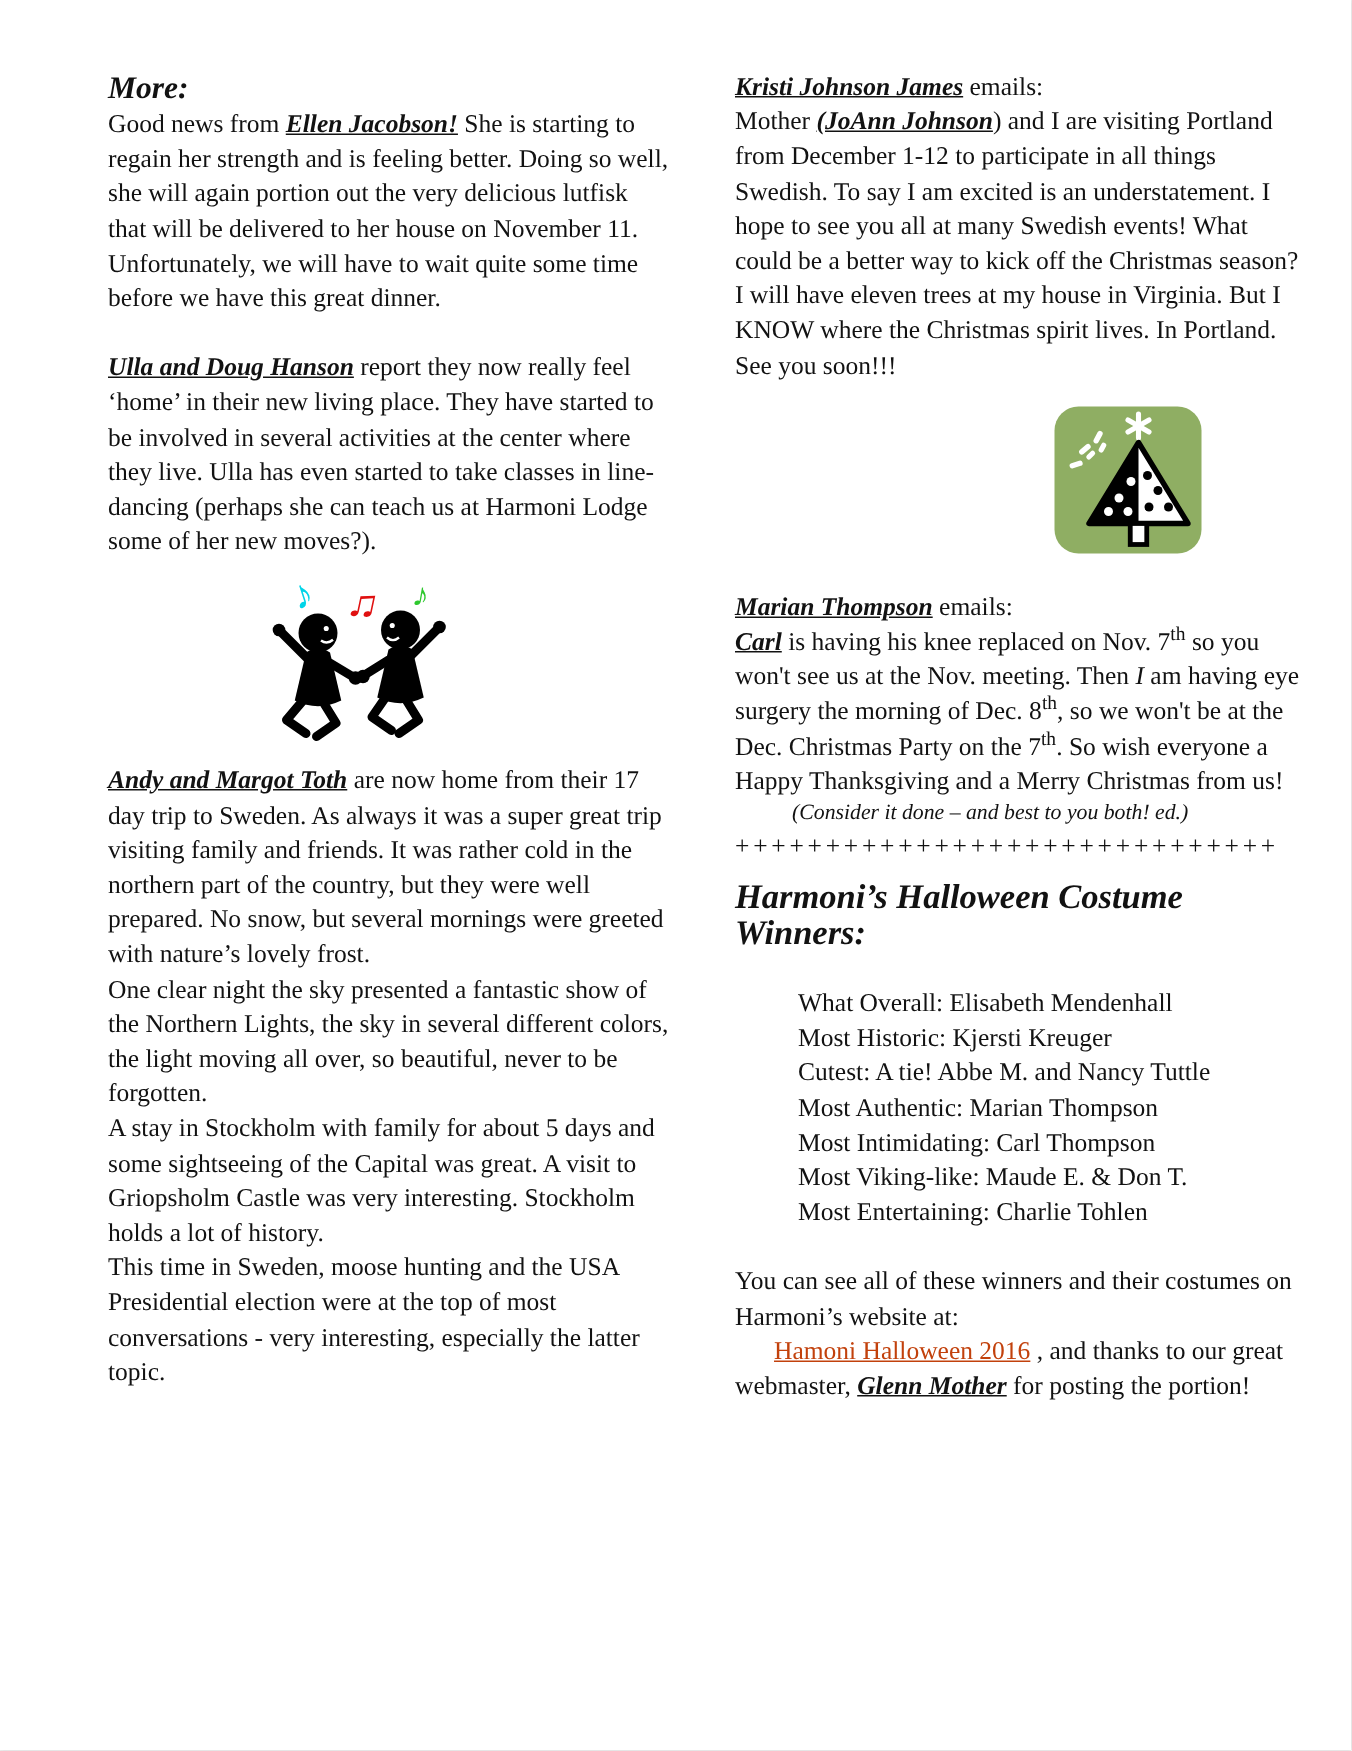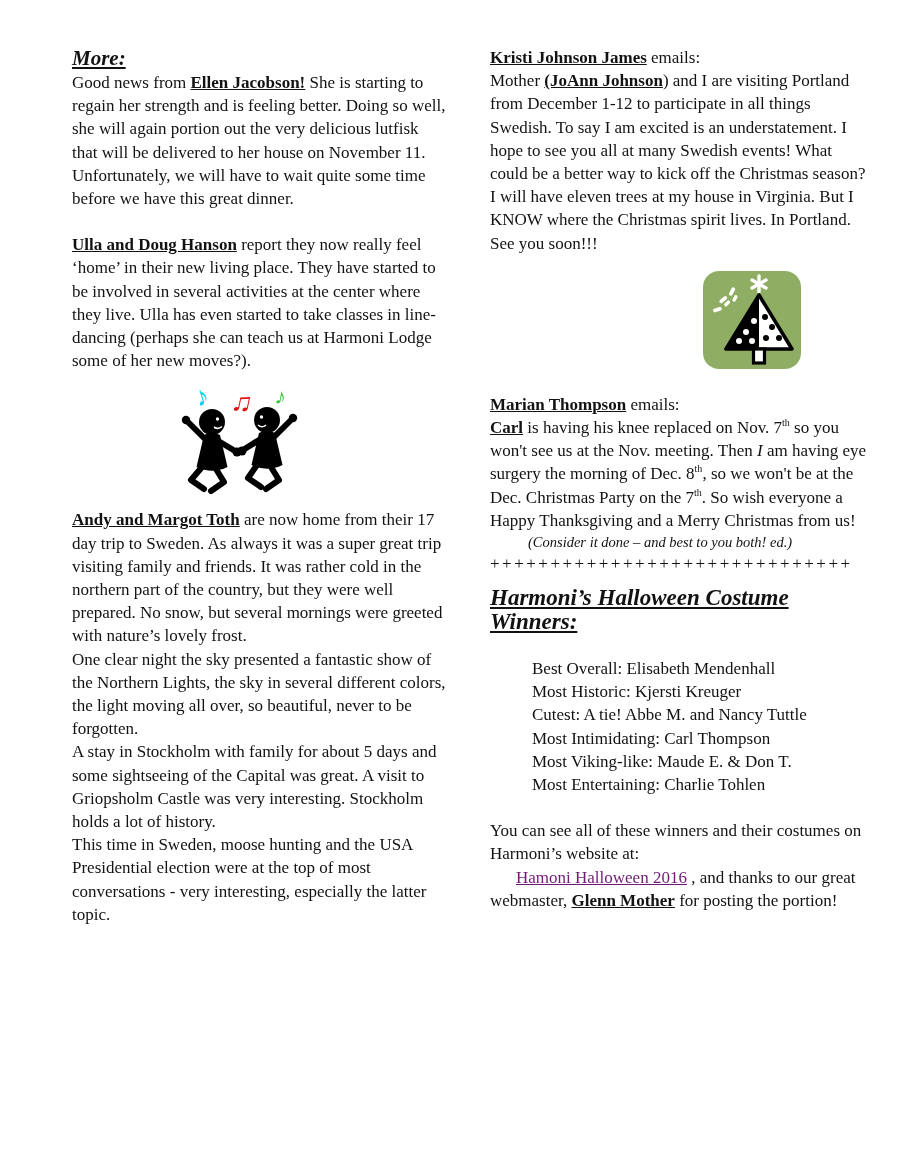--- a/index.html
+++ b/index.html
@@ -13,7 +13,7 @@
   .col-right{left:490px;width:380px;}
   .heading{font-size:21px;line-height:25px;font-weight:bold;font-style:italic;margin:0;}
   .heading.sm{font-size:23px;line-height:24px;}
-  .hu{text-decoration:underline;margin-top:46px;}
+  .hu{margin-top:46px;}
   .para{margin:0;font-size:17px;line-height:23.2px;}
   .run-p{}
   .run-b{font-weight:bold;text-decoration:underline;}

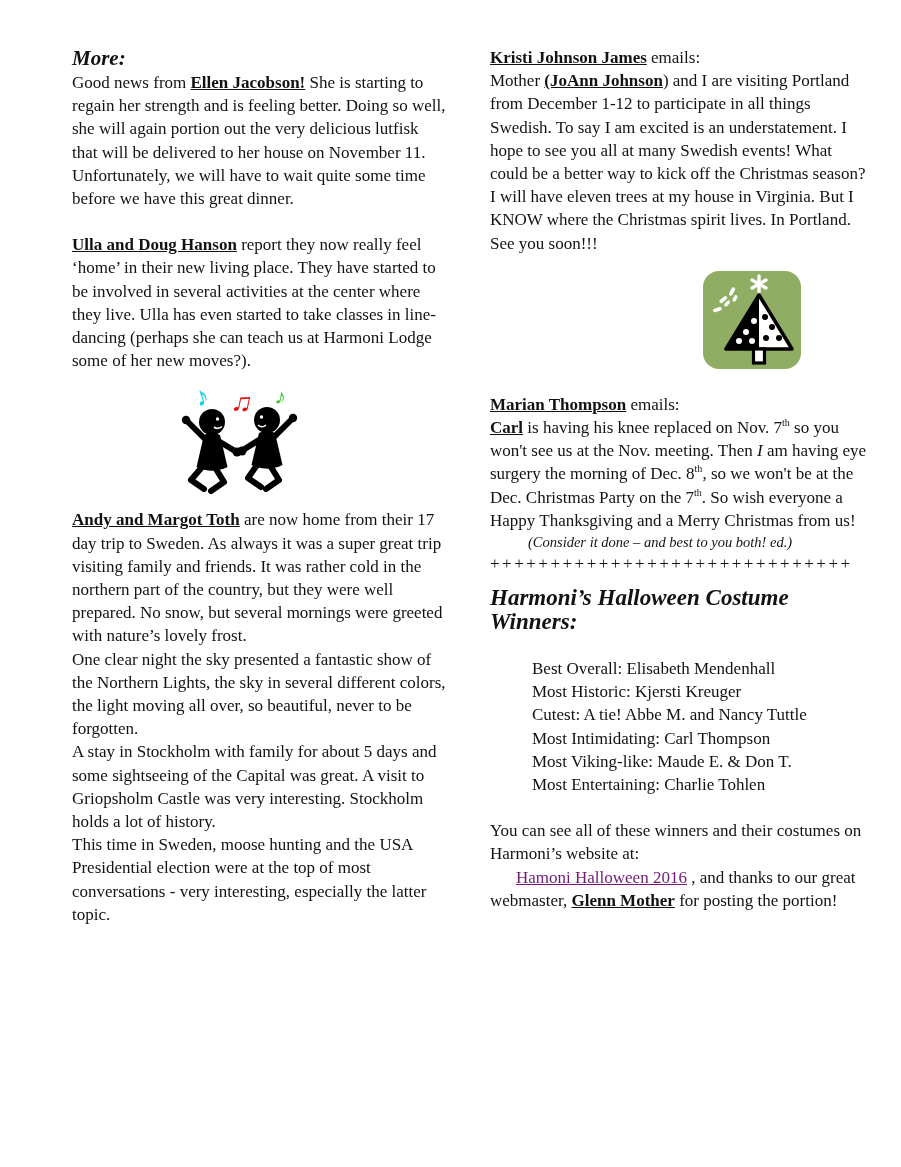--- a/index.html
+++ b/index.html
@@ -16,7 +16,7 @@
   .hu{margin-top:46px;}
   .para{margin:0;font-size:17px;line-height:23.2px;}
   .run-p{}
-  .run-b{font-weight:bold;text-decoration:underline;}
+  .run-b{font-weight:bold;font-style:italic;text-decoration:underline;}
   .run-i{font-style:italic;}
   .run-sup{vertical-align:super;font-size:10px;line-height:0;}
   .run-link{color:#701a75;text-decoration:underline;cursor:pointer;}

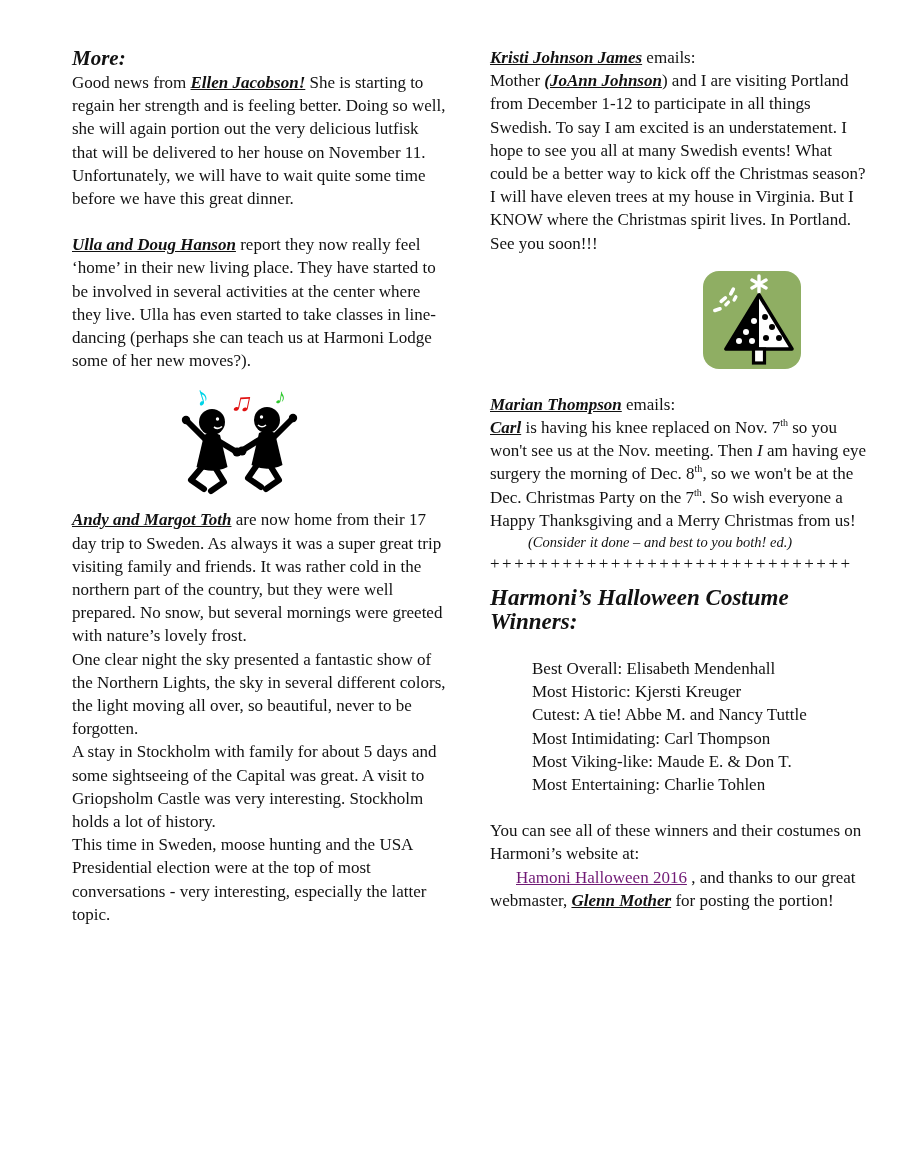--- a/index.html
+++ b/index.html
@@ -18,7 +18,7 @@
   .run-p{}
   .run-b{font-weight:bold;font-style:italic;text-decoration:underline;}
   .run-i{font-style:italic;}
-  .run-sup{vertical-align:super;font-size:10px;line-height:0;}
+  .run-sup{vertical-align:super;font-size:13px;line-height:0;}
   .run-link{color:#701a75;text-decoration:underline;cursor:pointer;}
   .indent{display:inline-block;width:26px;}
   .ed-note{font-size:14.5px;line-height:20px;padding-left:38px;}

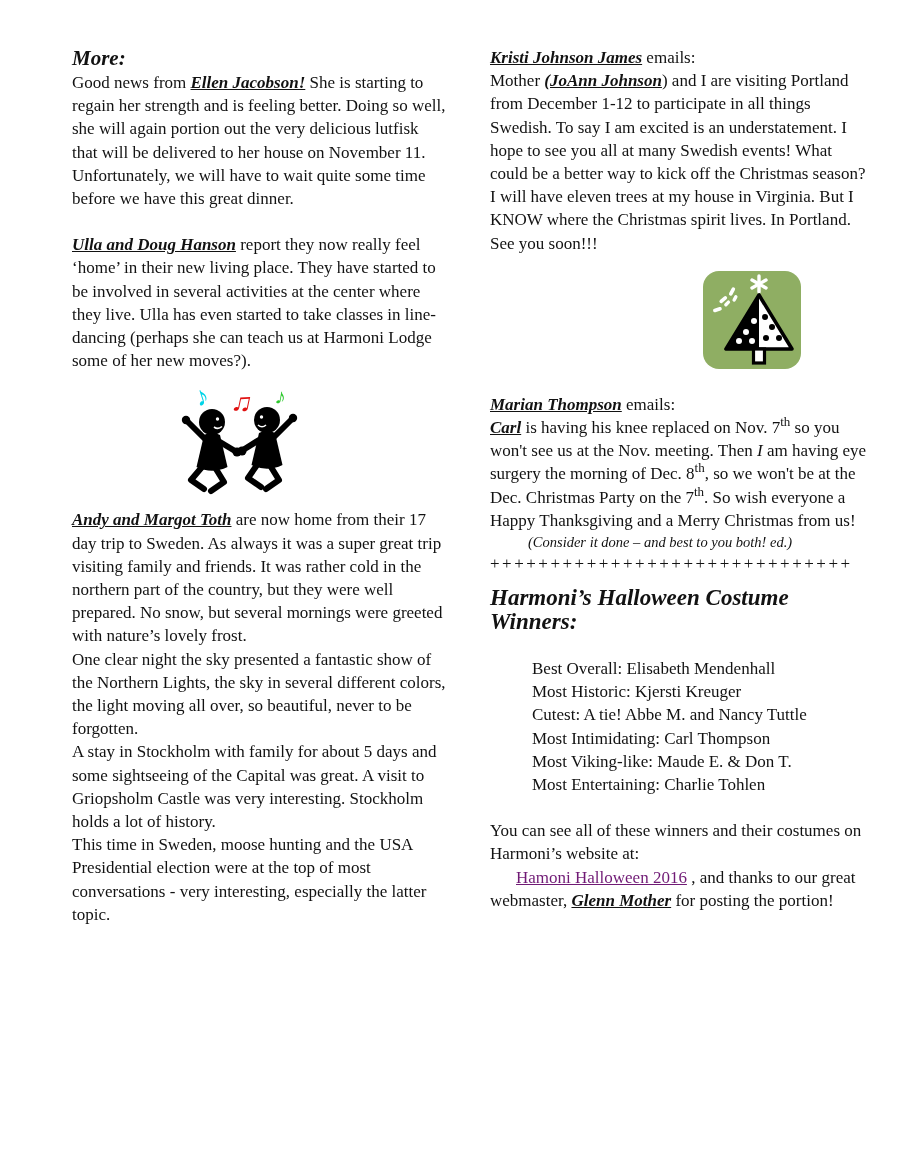--- a/index.html
+++ b/index.html
@@ -115,7 +115,7 @@
       <p class="para plus-line"><span class="run-p">++++++++++++++++++++++++++++++</span></p>
       <div class="heading sm mt-md"><span class="hu">Harmoni’s Halloween Costume Winners:</span></div>
       <div class="winners mt-lg">
-        <div class="winner-line">Best Overall:  Elisabeth Mendenhall</div>
+        <div class="winner-line">What Overall:  Elisabeth Mendenhall</div>
         <div class="winner-line">Most Historic: Kjersti Kreuger</div>
         <div class="winner-line">Cutest: A tie! Abbe M. and Nancy Tuttle</div>
         <div class="winner-line">Most Intimidating: Carl Thompson</div>

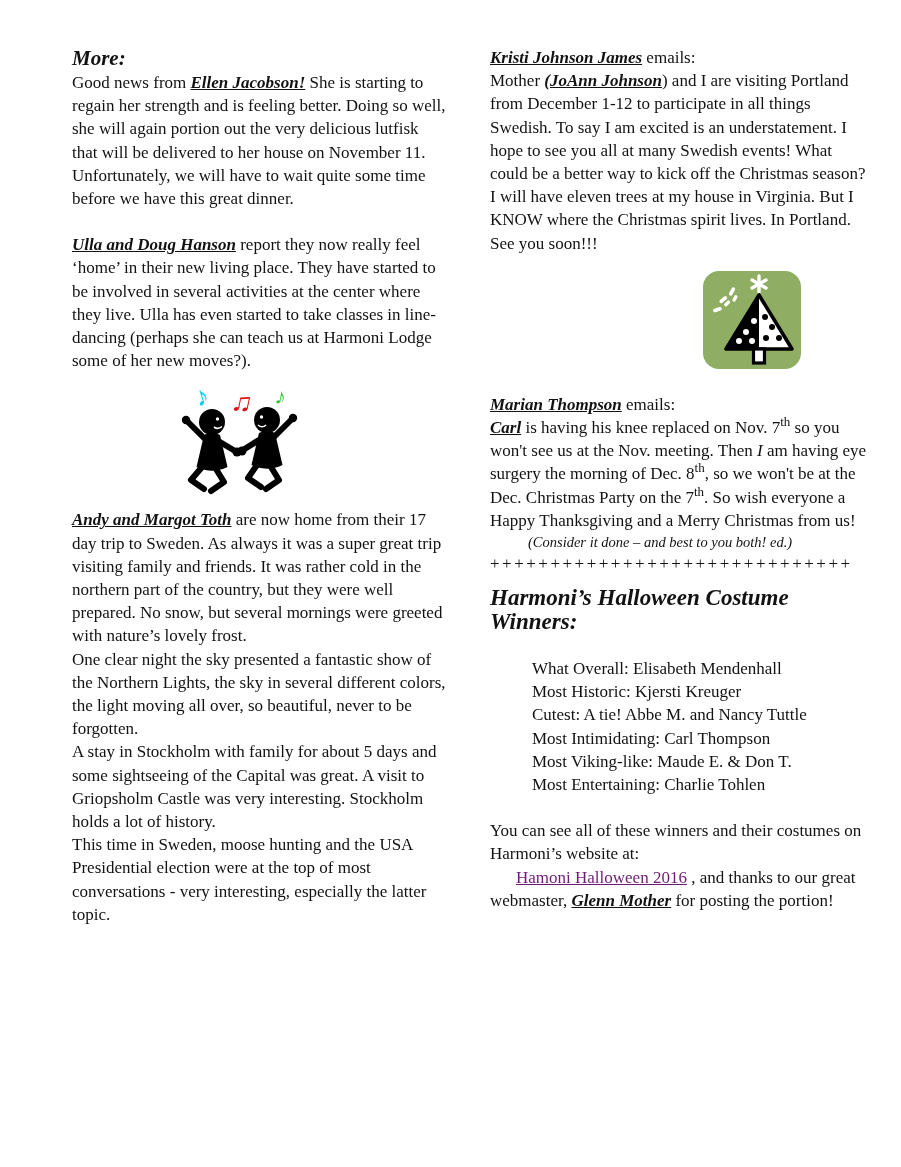--- a/index.html
+++ b/index.html
@@ -118,6 +118,7 @@
         <div class="winner-line">What Overall:  Elisabeth Mendenhall</div>
         <div class="winner-line">Most Historic: Kjersti Kreuger</div>
         <div class="winner-line">Cutest: A tie! Abbe M. and Nancy Tuttle</div>
+        <div class="winner-line">Most Authentic: Marian Thompson</div>
         <div class="winner-line">Most Intimidating: Carl Thompson</div>
         <div class="winner-line">Most Viking-like: Maude E. &amp; Don T.</div>
         <div class="winner-line">Most Entertaining: Charlie Tohlen</div>

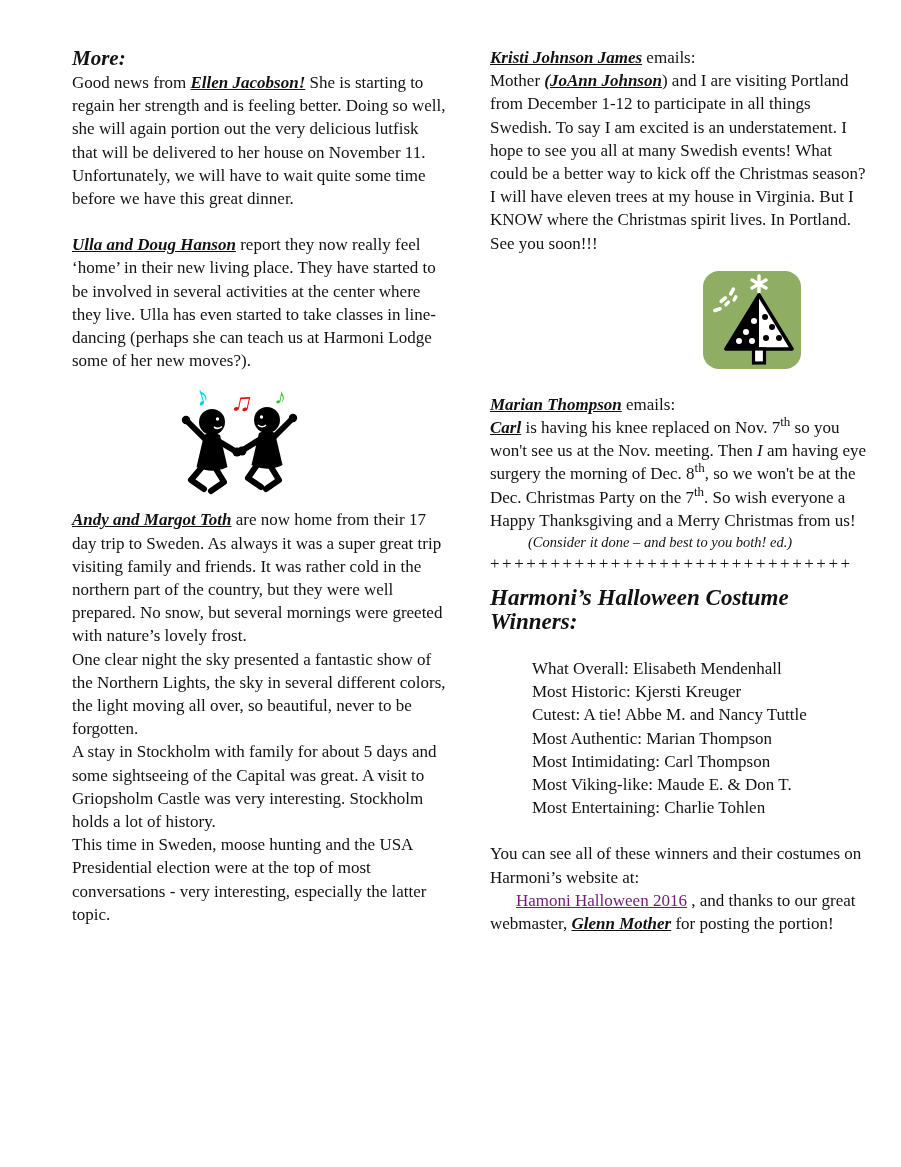--- a/index.html
+++ b/index.html
@@ -19,7 +19,7 @@
   .run-b{font-weight:bold;font-style:italic;text-decoration:underline;}
   .run-i{font-style:italic;}
   .run-sup{vertical-align:super;font-size:13px;line-height:0;}
-  .run-link{color:#701a75;text-decoration:underline;cursor:pointer;}
+  .run-link{color:#c2410c;text-decoration:underline;cursor:pointer;}
   .indent{display:inline-block;width:26px;}
   .ed-note{font-size:14.5px;line-height:20px;padding-left:38px;}
   .plus-line{font-size:17px;letter-spacing:2.5px;line-height:23px;white-space:nowrap;}

